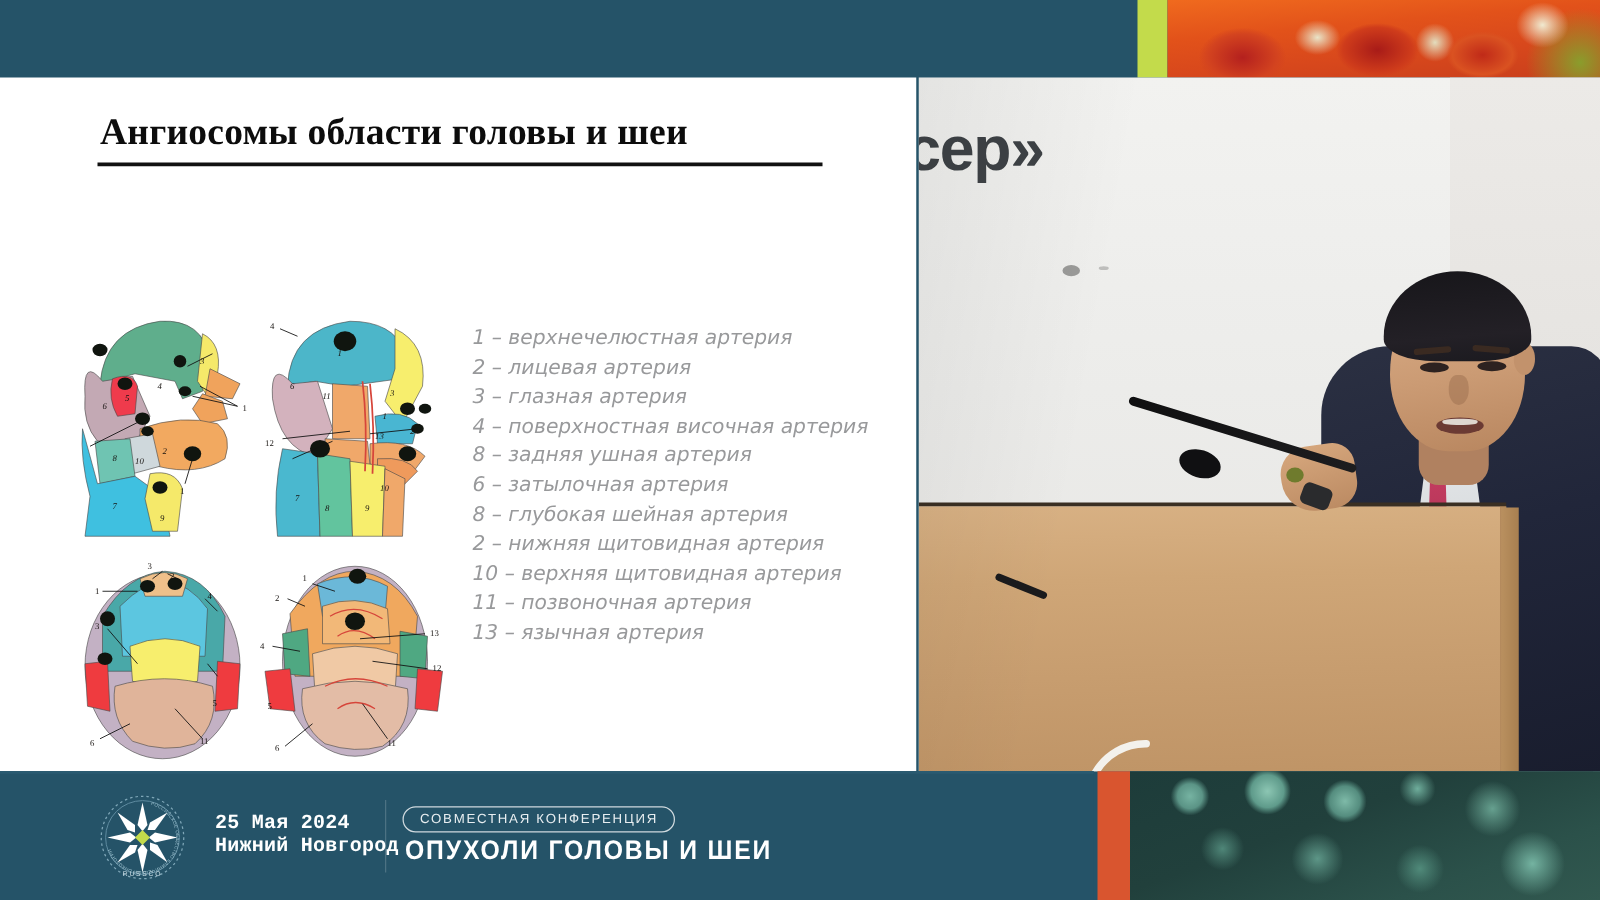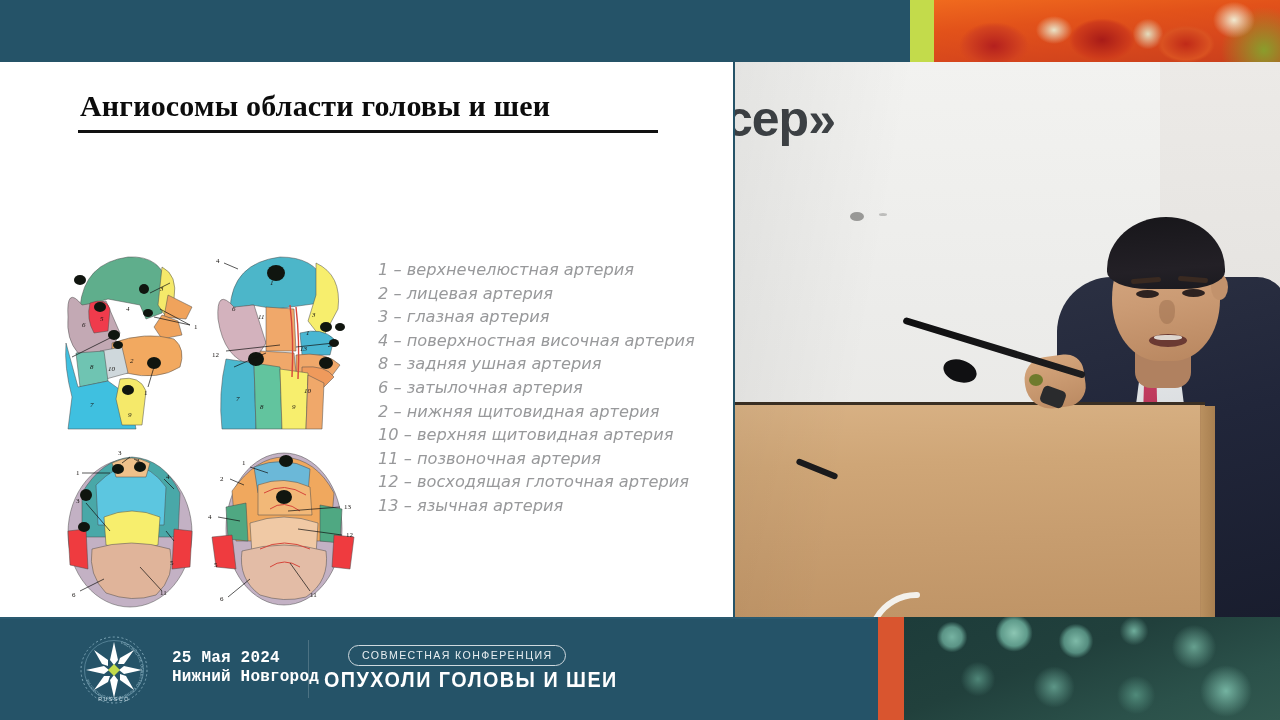--- a/index.html
+++ b/index.html
@@ -502,6 +502,7 @@
       <div class="legend-row">4 – поверхностная височная артерия</div>
       <div class="legend-row">8 – задняя ушная артерия</div>
       <div class="legend-row">6 – затылочная артерия</div>
+      <div class="legend-row">8 – глубокая шейная артерия</div>
       <div class="legend-row">2 – нижняя щитовидная артерия</div>
       <div class="legend-row">10 – верхняя щитовидная артерия</div>
       <div class="legend-row">11 – позвоночная артерия</div>

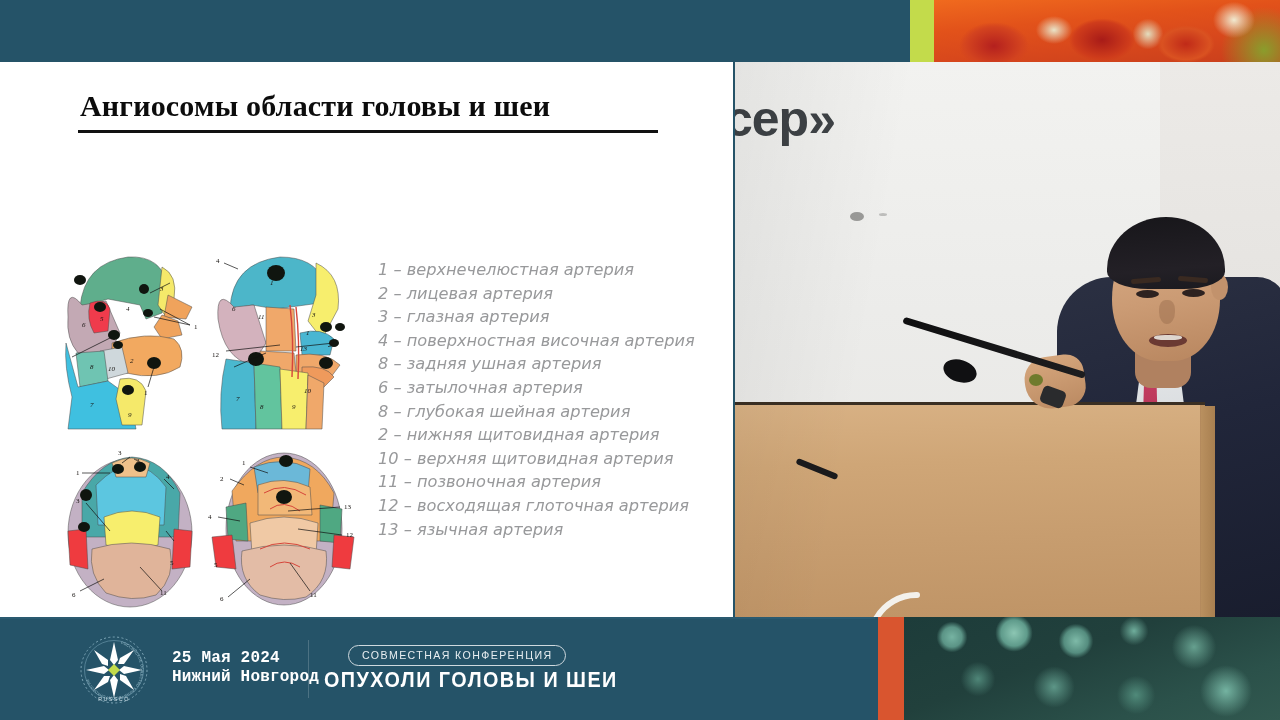--- a/index.html
+++ b/index.html
@@ -506,7 +506,6 @@
       <div class="legend-row">2 – нижняя щитовидная артерия</div>
       <div class="legend-row">10 – верхняя щитовидная артерия</div>
       <div class="legend-row">11 – позвоночная артерия</div>
-      <div class="legend-row">12 – восходящая глоточная артерия</div>
       <div class="legend-row">13 – язычная артерия</div>
     </div>
 

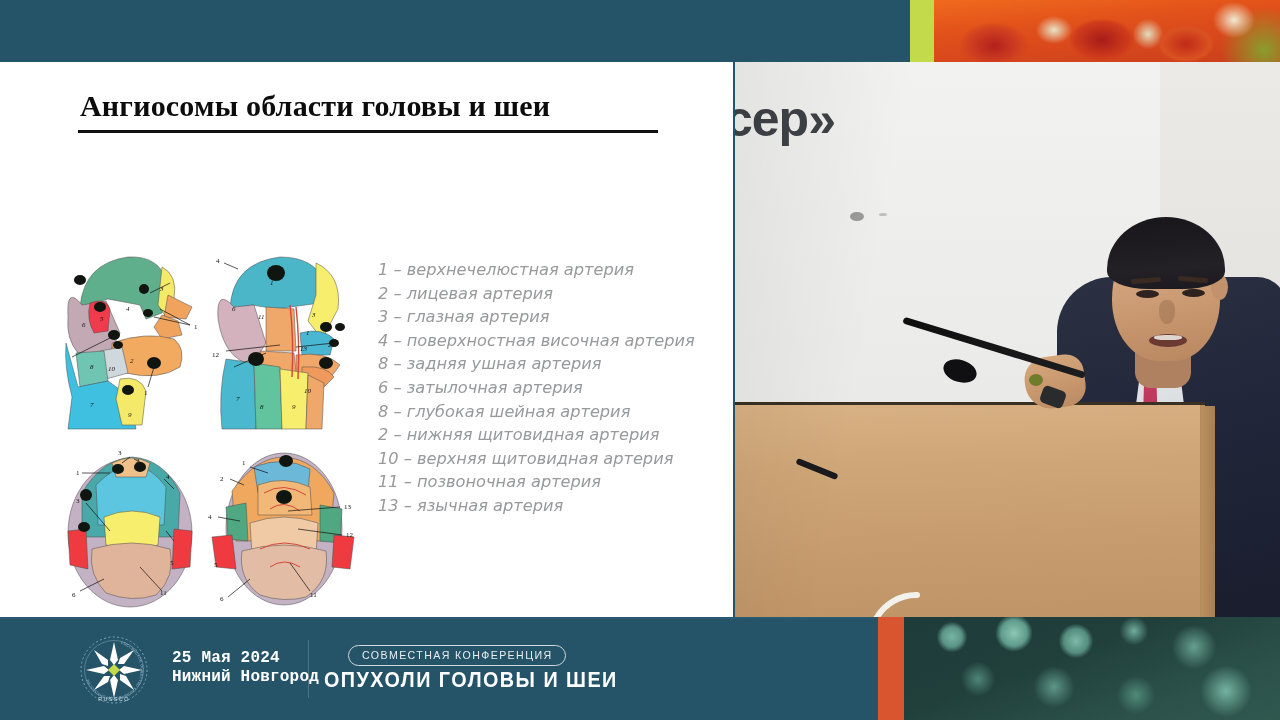--- a/index.html
+++ b/index.html
@@ -118,7 +118,6 @@
     font-size: 10.6px;
     letter-spacing: 1.4px;
     font-weight: normal;
-    margin-left: 26px;
   }
   .conf-title {
     position: absolute; left: 324px; top: 668px;

